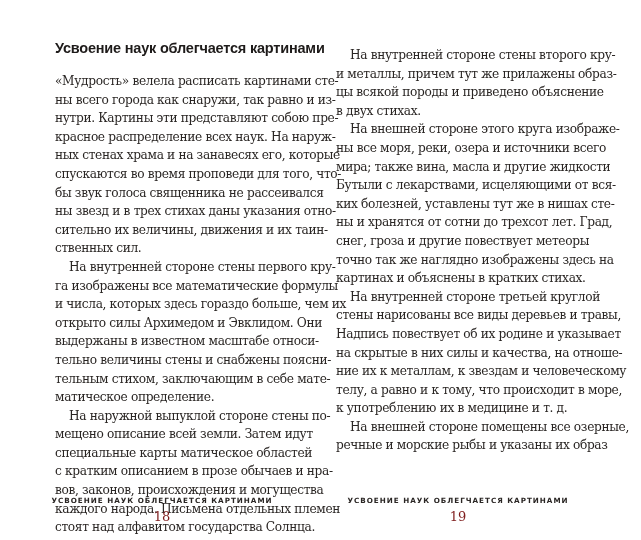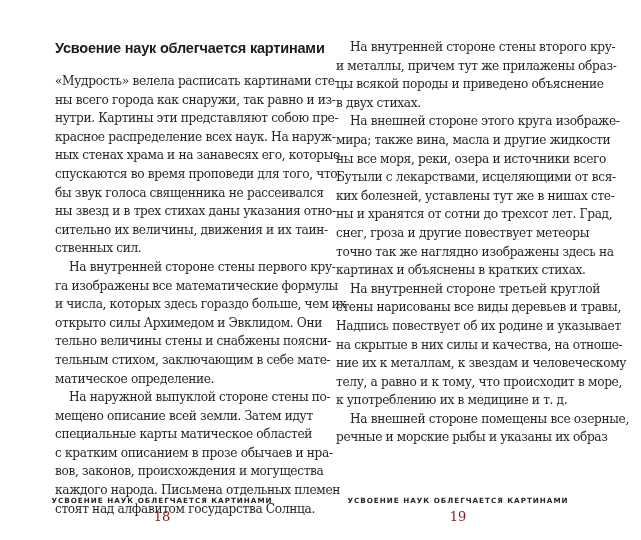--- a/index.html
+++ b/index.html
@@ -29,7 +29,7 @@
     }
     .line.last { text-align-last: left; }
     .line.indent { padding-left: 14px; }
-    .right-start { }
+    .right-start { margin-top: 8px; }
     .running-head {
       position: absolute; top: 496px; width: 100%; text-align: center;
       font-family: "DejaVu Sans", "Liberation Sans", sans-serif;

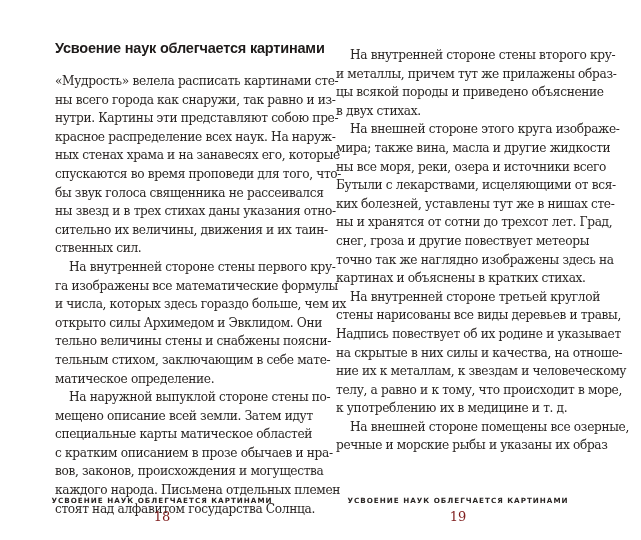--- a/index.html
+++ b/index.html
@@ -95,8 +95,8 @@
     </div>
     <div>
       <div class="line indent">На внешней стороне этого круга изображе-</div>
+      <div class="line">ны все моря, реки, озера и источники всего</div>
       <div class="line">мира; также вина, масла и другие жидкости</div>
-      <div class="line">ны все моря, реки, озера и источники всего</div>
       <div class="line">Бутыли с лекарствами, исцеляющими от вся-</div>
       <div class="line">ких болезней, уставлены тут же в нишах сте-</div>
       <div class="line">ны и хранятся от сотни до трехсот лет. Град,</div>

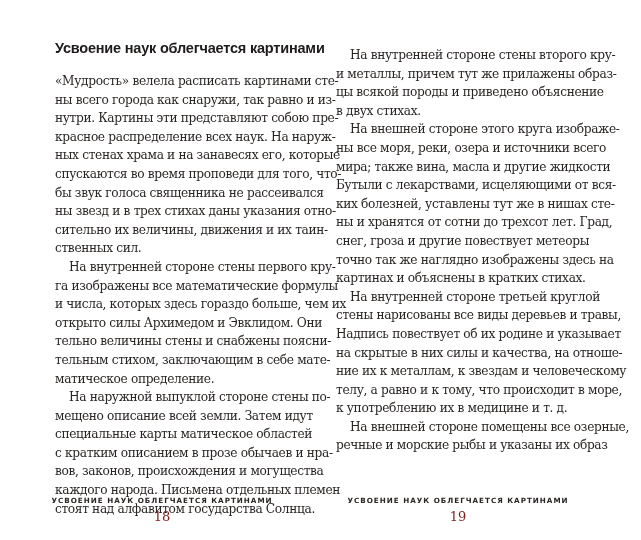--- a/index.html
+++ b/index.html
@@ -67,6 +67,7 @@
       <div class="line">га изображены все математические формулы</div>
       <div class="line">и числа, которых здесь гораздо больше, чем их</div>
       <div class="line">открыто силы Архимедом и Эвклидом. Они</div>
+      <div class="line">выдержаны в известном масштабе относи-</div>
       <div class="line">тельно величины стены и снабжены поясни-</div>
       <div class="line">тельным стихом, заключающим в себе мате-</div>
       <div class="line last">матическое определение.</div>

